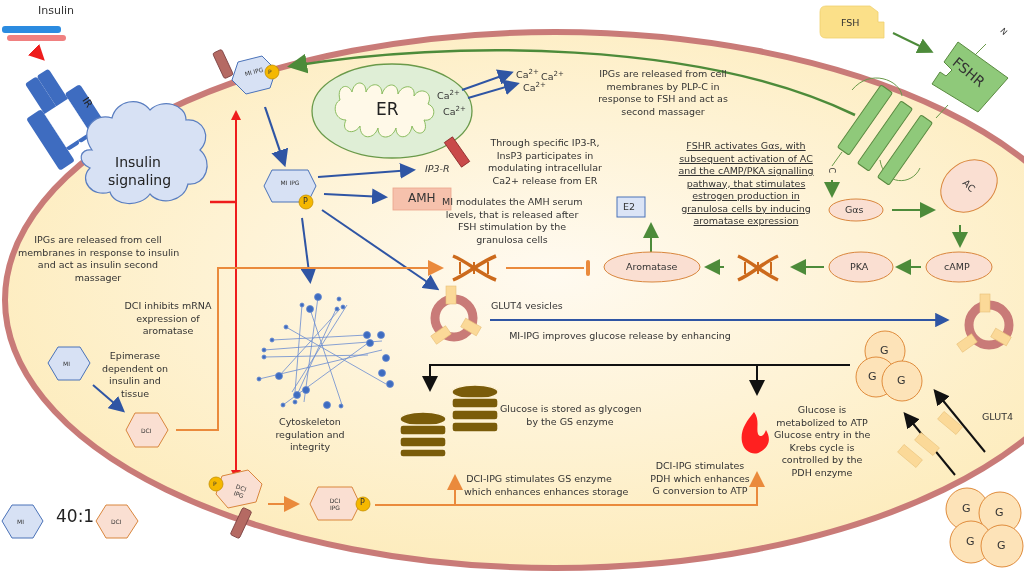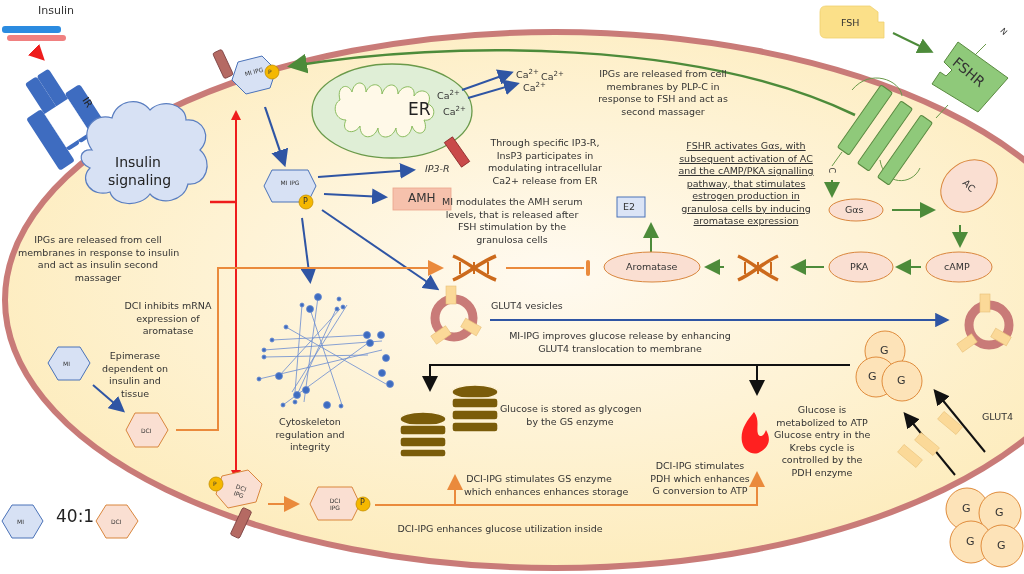--- a/index.html
+++ b/index.html
@@ -252,7 +252,7 @@
 <div class="lbl s" style="left:280px;top:179px;width:20px;white-space:normal;">MI IPG</div>
 <div class="lbl s" style="left:303px;top:198px;font-size:8px;">P</div>
 
-<div class="lbl big" style="left:376px;top:103px;margin-left:32px;">ER</div>
+<div class="lbl big" style="left:376px;top:103px;">ER</div>
 <div class="lbl" style="left:437px;top:87px;"><span>Ca</span><span class="sup">2+</span></div>
 <div class="lbl" style="left:443px;top:103px;"><span>Ca</span><span class="sup">2+</span></div>
 <div class="lbl" style="left:516px;top:66px;"><span>Ca</span><span class="sup">2+</span></div>

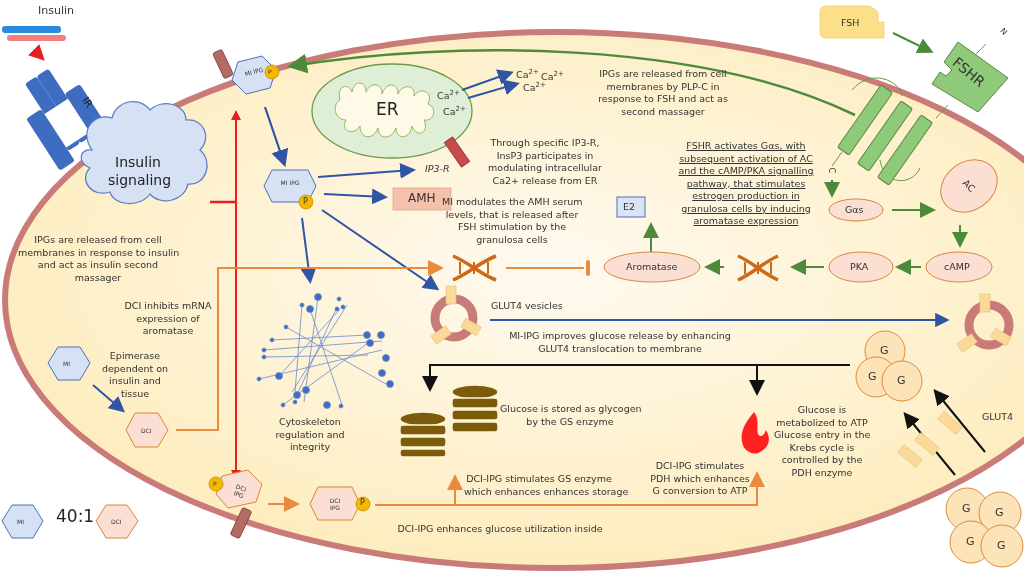--- a/index.html
+++ b/index.html
@@ -344,7 +344,6 @@
 </div>
 <div class="lbl" style="left:505px;top:330px;width:230px;">
   <div>MI-IPG improves glucose release by enhancing</div>
-  <div>GLUT4 translocation to membrane</div>
 </div>
 <div class="lbl" style="left:500px;top:403px;width:140px;">
   <div>Glucose is stored as glycogen</div>

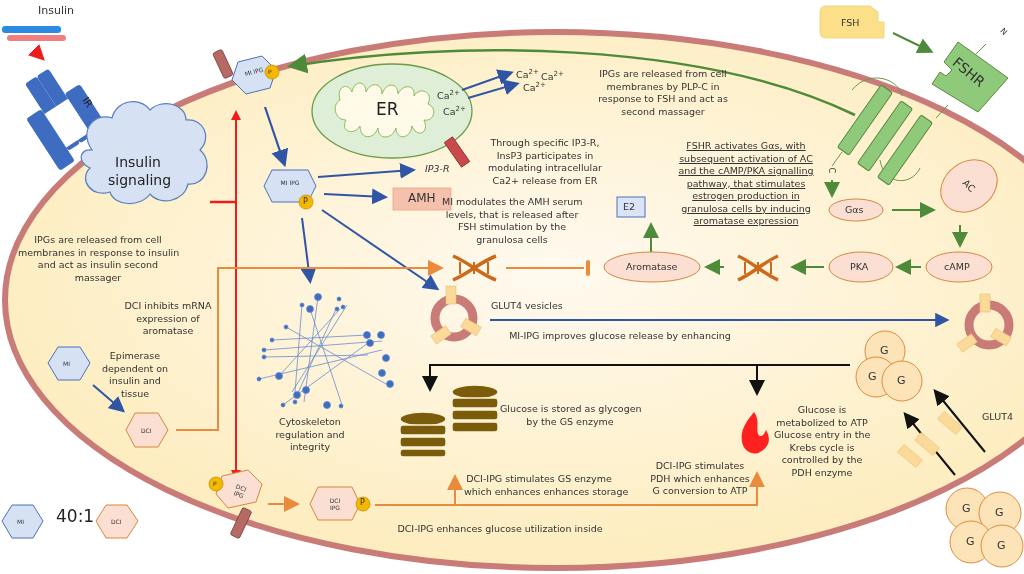--- a/index.html
+++ b/index.html
@@ -367,7 +367,6 @@
   <div>PDH enzyme</div>
 </div>
 <div class="lbl" style="left:390px;top:523px;width:220px;">
-  <div>DCI-IPG enhances glucose utilization inside</div>
 </div>
 
 </body></html>

